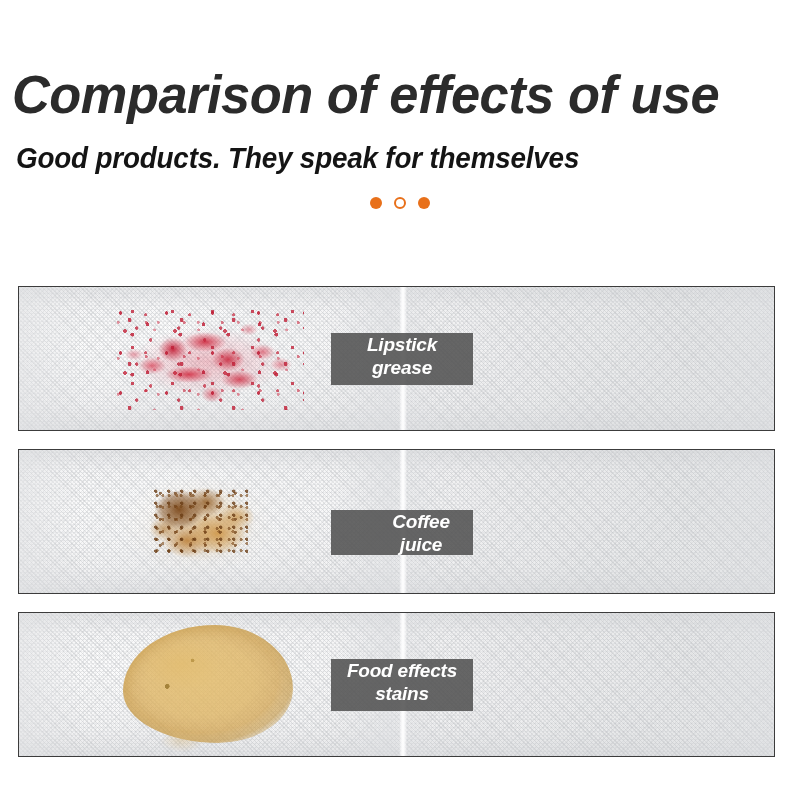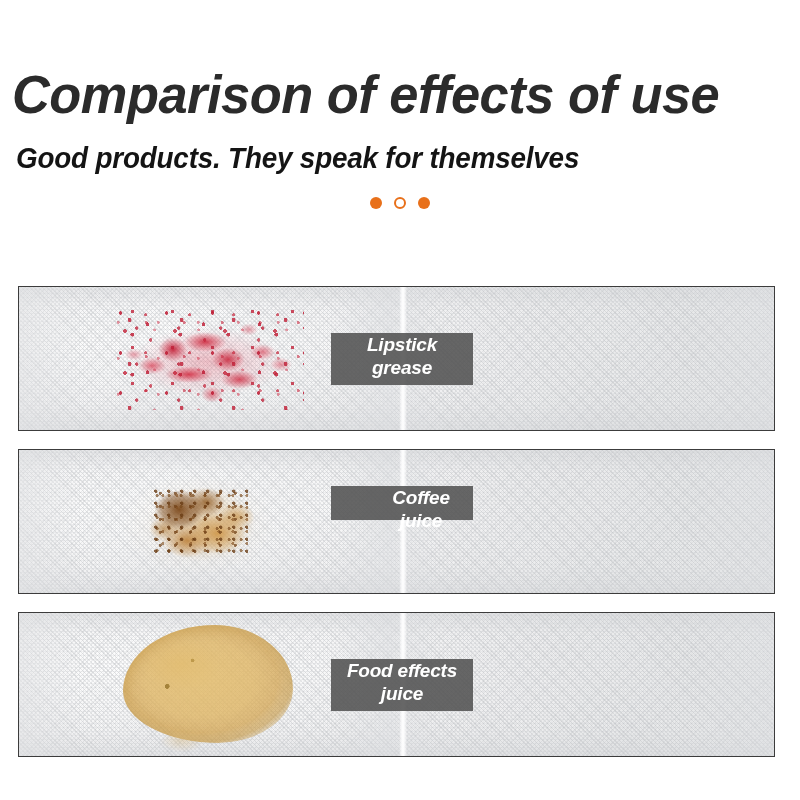--- a/index.html
+++ b/index.html
@@ -262,7 +262,7 @@
     box-sizing: border-box;
   }
   .stain-label.two-line { top: 46px; height: 52px; }
-  .stain-label.one-line { top: 36px; height: 34px; padding-left: 42px; }
+  .stain-label.one-line { top: 60px; height: 45px; padding-left: 42px; }
 </style>
 </head>
 <body>

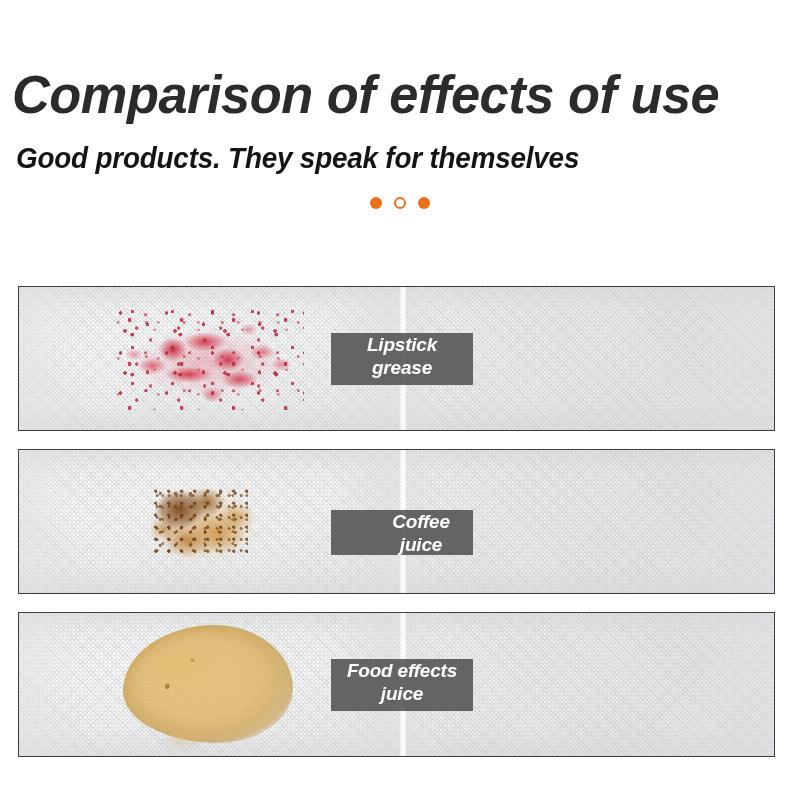--- a/index.html
+++ b/index.html
@@ -305,7 +305,7 @@
     <div class="stain-label two-line">
       <span>
         <span>Food effects</span><br>
-        <span>juice</span>
+        <span>stains</span>
       </span>
     </div>
   </div>

